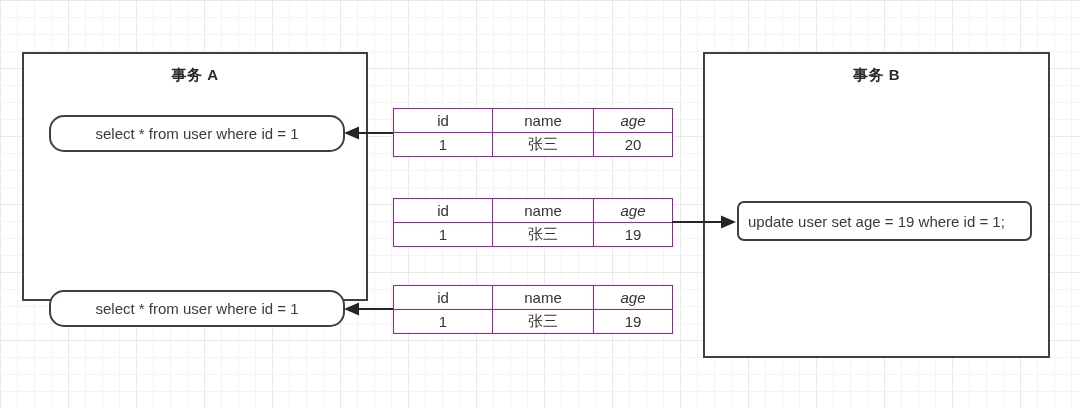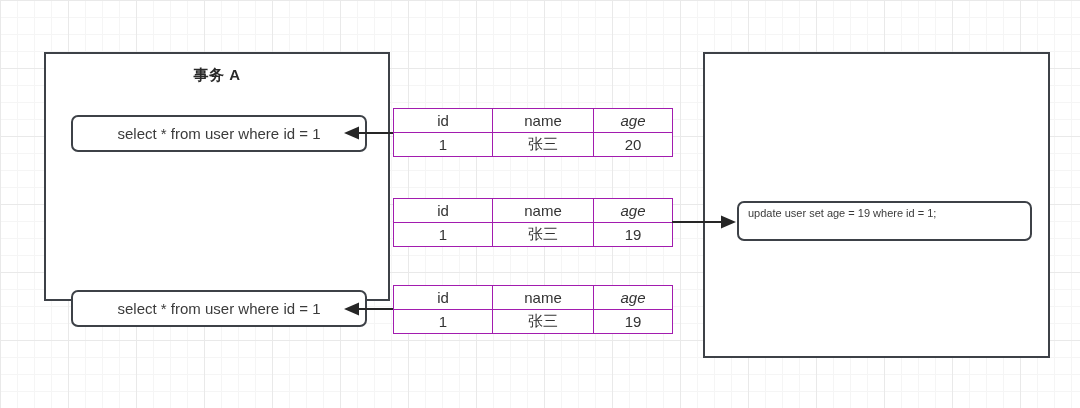--- a/index.html
+++ b/index.html
@@ -26,7 +26,7 @@
     border: 2px solid #3d4147;
     box-sizing: border-box;
   }
-  #panel-a { left: 22px; top: 52px; width: 346px; height: 249px; margin-left: 22px; }
+  #panel-a { left: 22px; top: 52px; width: 346px; height: 249px; }
   #panel-b { left: 703px; top: 52px; width: 347px; height: 306px; }
   .panel-title {
     display: block;

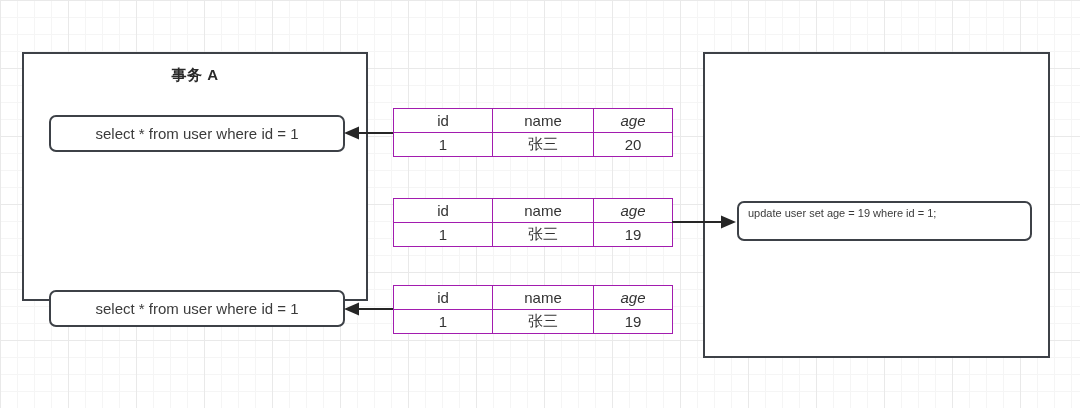--- a/index.html
+++ b/index.html
@@ -116,6 +116,7 @@
   </div>
 
   <div class="panel" id="panel-b">
+    <span class="panel-title">事务 B</span>
     <div id="update-box">
       <span>update user set age = 19 where id = 1;</span>
     </div>

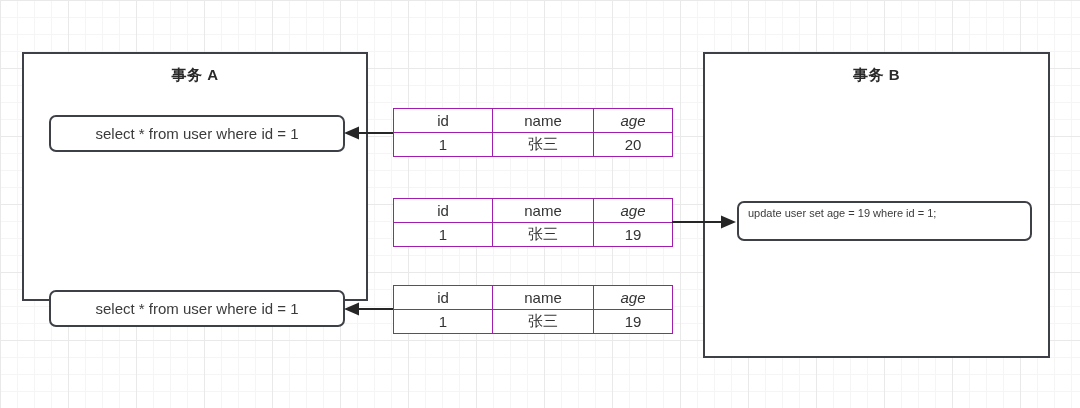--- a/index.html
+++ b/index.html
@@ -44,7 +44,7 @@
     height: 37px;
     background: #ffffff;
     border: 2px solid #3d4147;
-    border-radius: 7px;
+    border-radius: 15px;
     display: flex;
     align-items: center;
     justify-content: center;

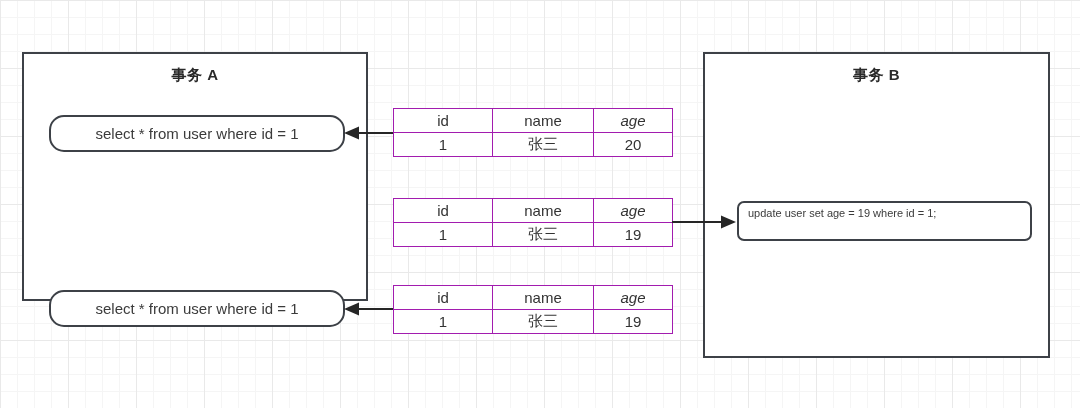--- a/index.html
+++ b/index.html
@@ -62,12 +62,13 @@
     background: #ffffff;
     border: 2px solid #3d4147;
     border-radius: 7px;
-    font-size: 11px;
+    font-size: 15px;
     color: #3b3b3b;
     line-height: 18px;
     padding: 1px 8px 0 9px;
     display: flex;
     flex-direction: column;
+    justify-content: center;
   }
   .dtable {
     position: absolute;

